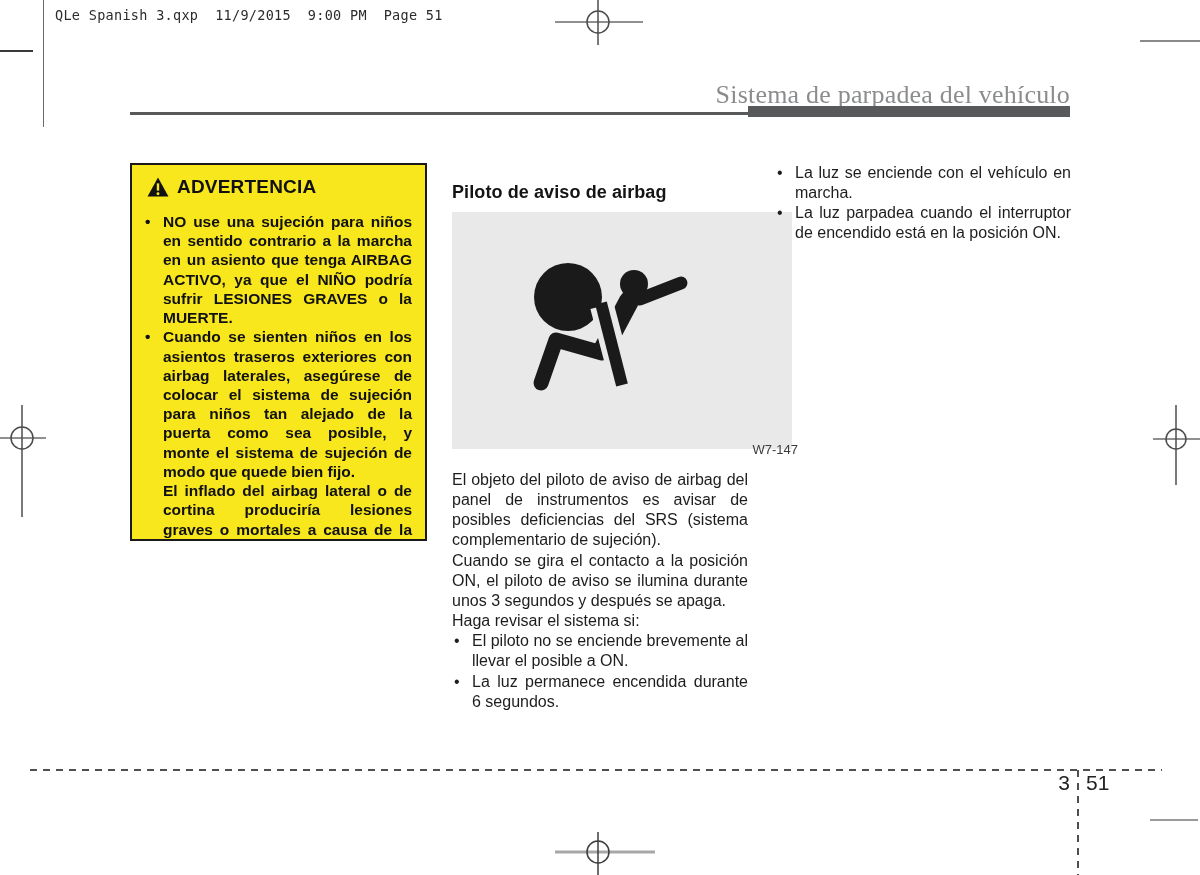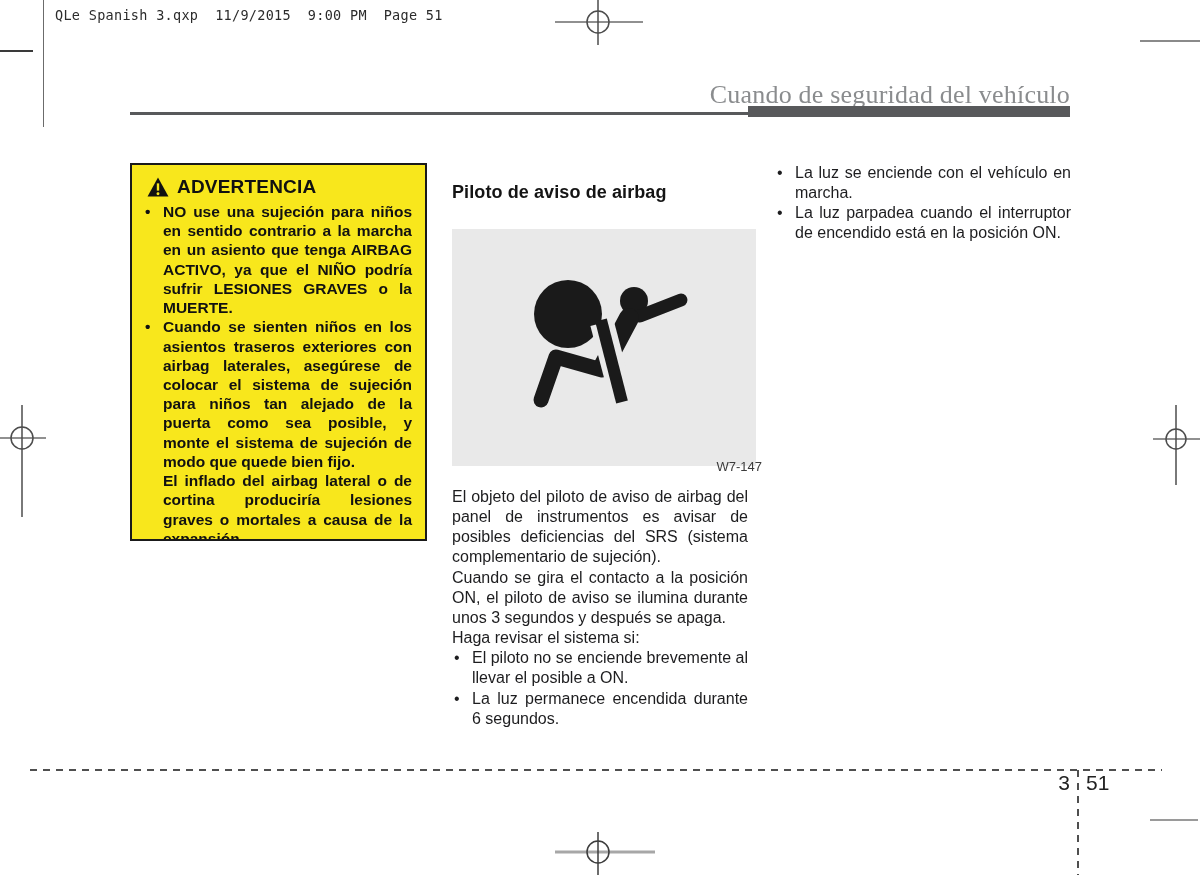--- a/index.html
+++ b/index.html
@@ -148,7 +148,7 @@
     <circle cx="50" cy="24" r="11" fill="none" stroke="#3c3c3c" stroke-width="1.5"></circle>
   </svg>
 
-  <div class="page-title">Cuando de seguridad del vehículo</div>
+  <div class="page-title">Sistema de parpadea del vehículo</div>
   <div class="title-bar"></div>
   <div class="title-line"></div>
 

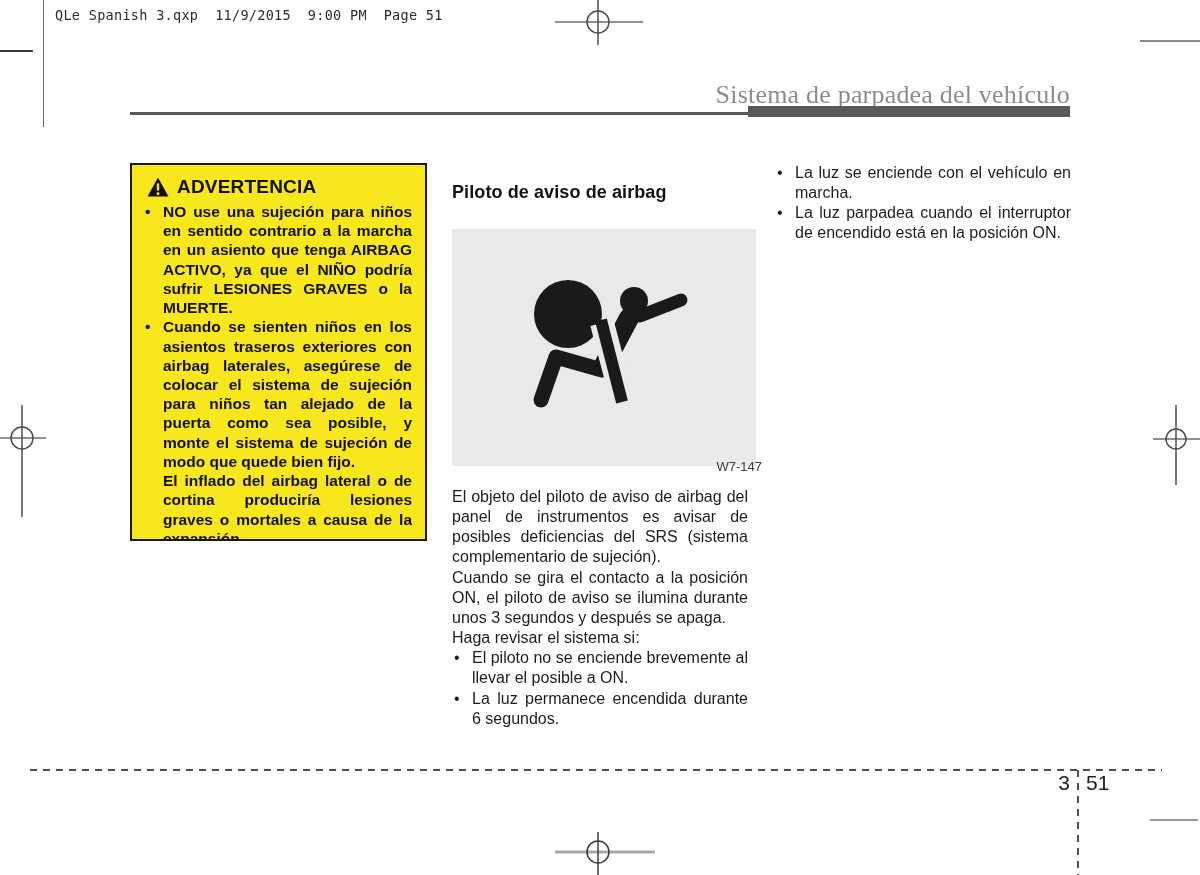--- a/index.html
+++ b/index.html
@@ -68,7 +68,7 @@
     padding: 9px 13px 8px 13px;
     overflow: hidden;
   }
-  .warning-title-row { display: flex; align-items: center; gap: 8px; margin: 2px 0 4px 2px; }
+  .warning-title-row { display: flex; align-items: center; gap: 8px; margin: 2px 0 14px 2px; }
   .warning-title {
     font-size: 19px; font-weight: 700; color: #111;
     letter-spacing: 0.2px;

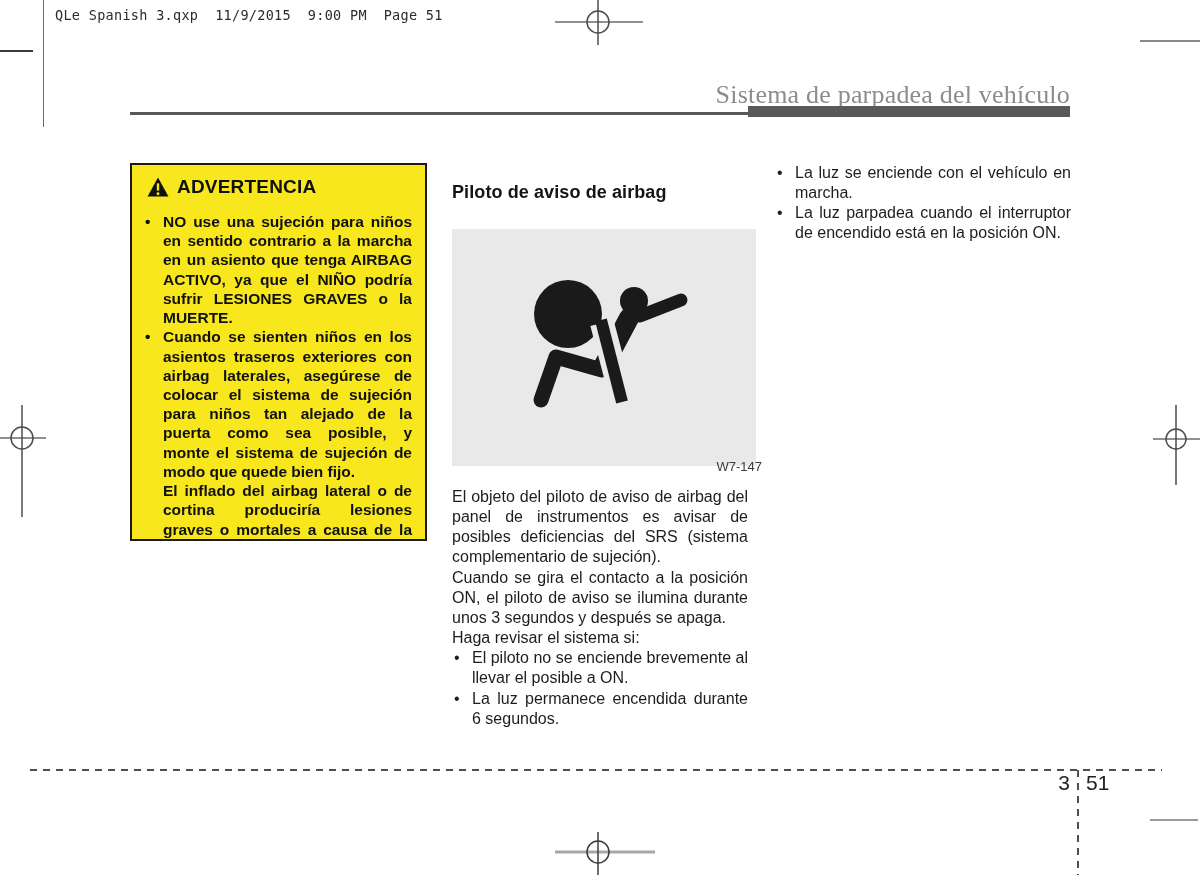--- a/index.html
+++ b/index.html
@@ -87,8 +87,8 @@
   }
   .figure-box {
     position: relative;
-    margin-top: 26px;
-    width: 304px; height: 237px;
+    margin-top: 9px;
+    width: 340px; height: 237px;
     background: #e9e9e9;
   }
   .figure-box svg { display: block; }

